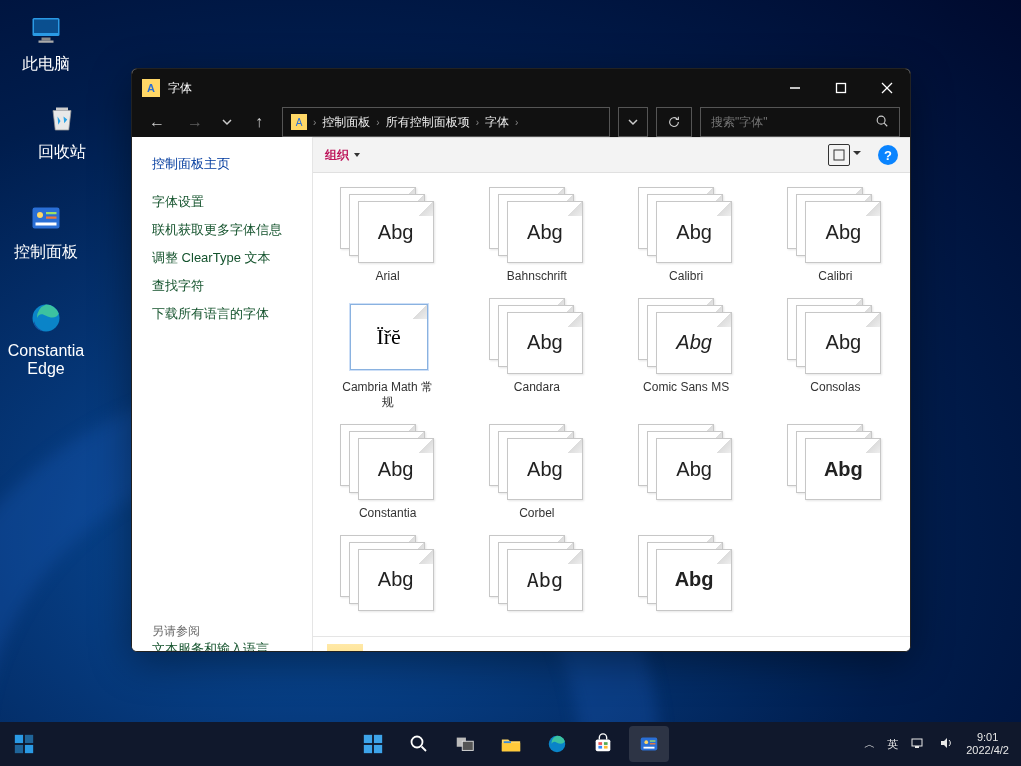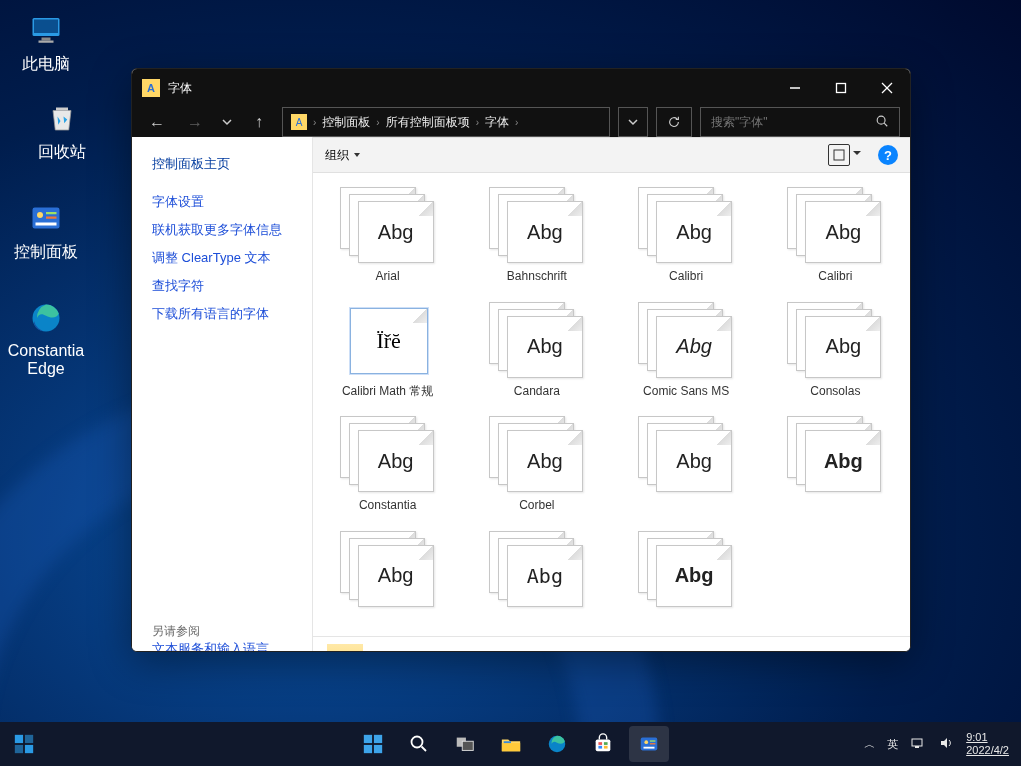--- a/index.html
+++ b/index.html
@@ -40,7 +40,7 @@
 .main { flex:1; display:flex; flex-direction:column; border-left:1px solid #e5e5e5; }
 .heading { color:#003a9e; font-size:15px; padding:16px 18px 10px; }
 .toolbar2 { height:36px; background:#f3f3f3; border-top:1px solid #e0e0e0; border-bottom:1px solid #e0e0e0; display:flex; align-items:center; padding:0 12px; gap:8px;}
-.organize { color:#000000; font-size:12px; cursor:pointer; display:flex; align-items:center; gap:4px;}
+.organize { color:#be185d; font-size:12px; cursor:pointer; display:flex; align-items:center; gap:4px;font-weight:bold;}
 .toolbar2 .spacer { flex:1; }
 .view-btn { width:22px; height:22px; border:1px solid #333; border-radius:2px; display:flex; align-items:center; justify-content:center; cursor:pointer; position:relative;}
 .view-btn::after { content:""; position:absolute; right:-12px; top:6px; border:4px solid transparent; border-top-color:#333;}

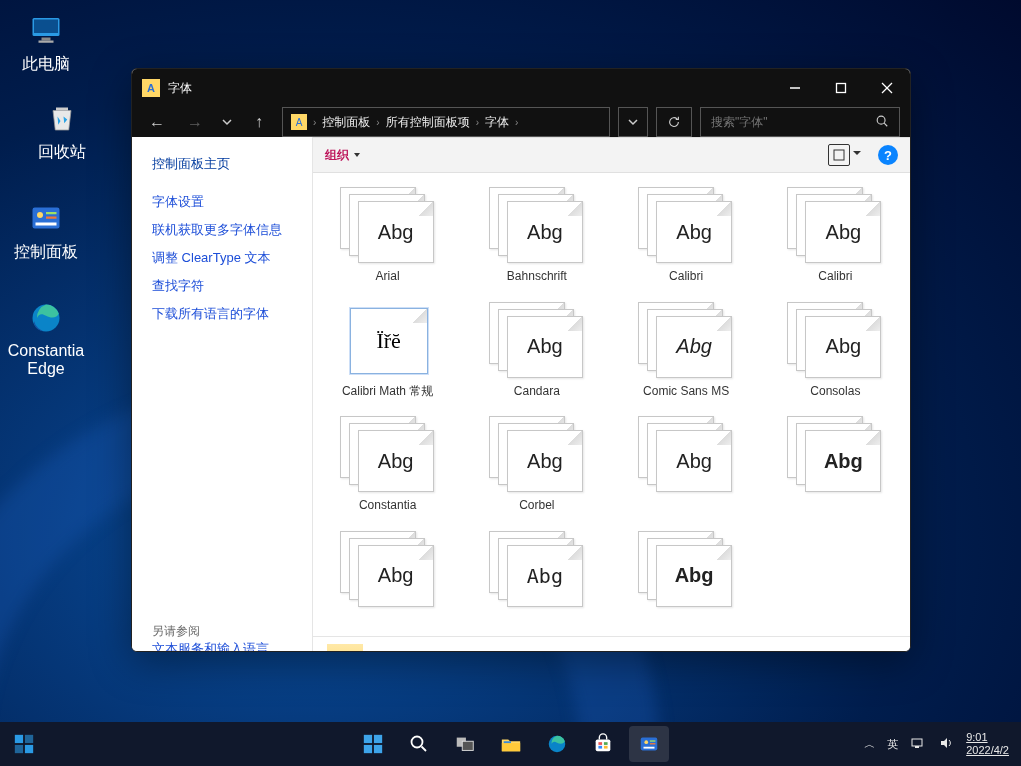--- a/index.html
+++ b/index.html
@@ -34,7 +34,7 @@
 .body { flex:1; display:flex; background:#fff; }
 .sidebar { width:180px; padding:18px 0 18px 20px; font-size:13px; }
 .sidebar .main-link { color:#003a9e; margin-bottom:20px; cursor:pointer; }
-.sidebar .sub-link { color:#1d4ed8; margin-bottom:10px; cursor:pointer; }
+.sidebar .sub-link { color:#14532d; margin-bottom:10px; cursor:pointer; }
 .sidebar .see-also { color:#6b6b6b; margin-top:300px; margin-bottom:0; font-size:12px; }
 
 .main { flex:1; display:flex; flex-direction:column; border-left:1px solid #e5e5e5; }

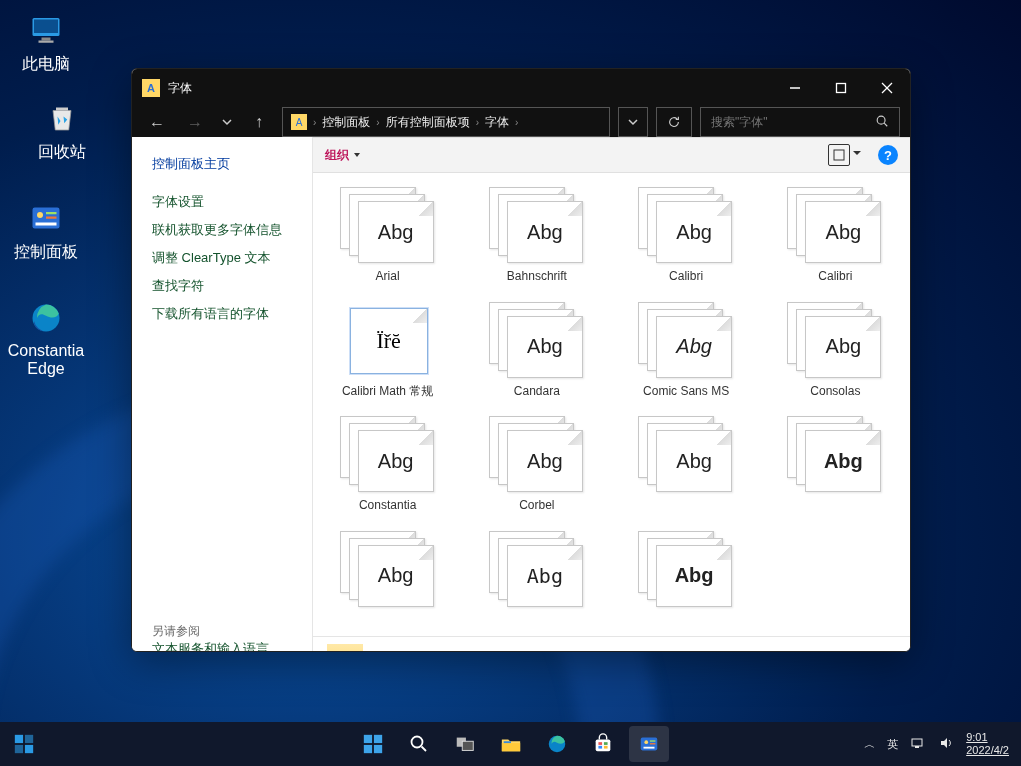--- a/index.html
+++ b/index.html
@@ -243,7 +243,7 @@
             <div class="font-preview">
               <div class="sheet single" style="font-family:serif;">Ïřĕ</div>
             </div>
-            <div class="font-label">Calibri Math 常规</div>
+            <div class="font-label">Cambria Math 常规</div>
           </div>
           <div class="font-item">
             <div class="font-preview">

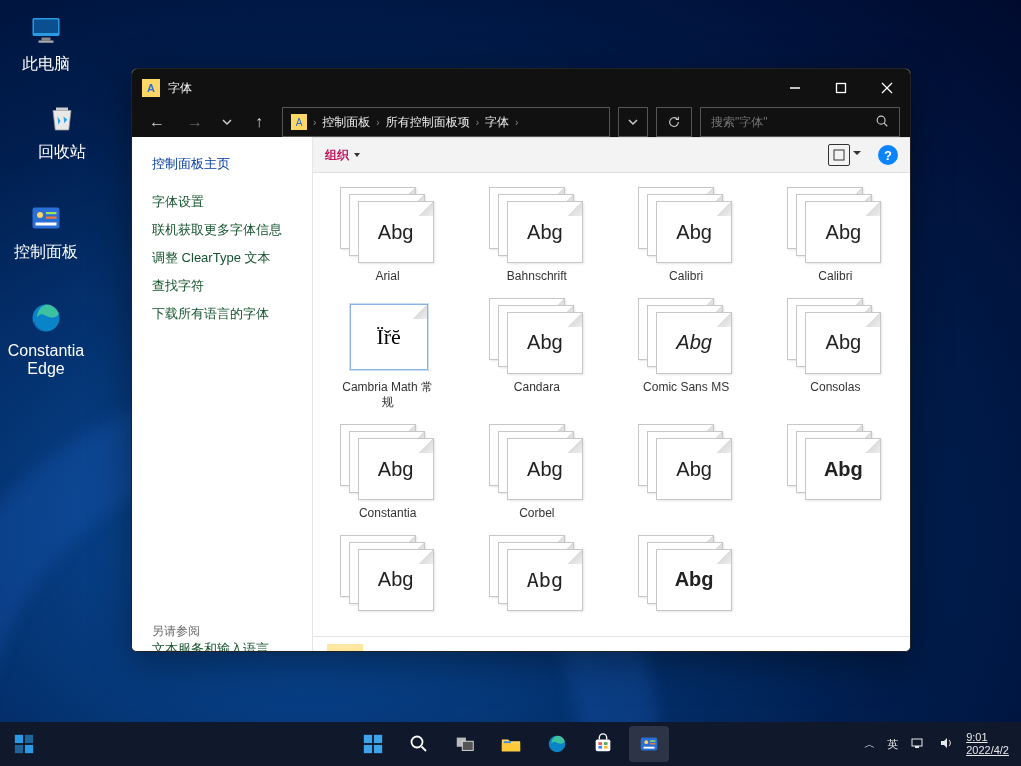--- a/index.html
+++ b/index.html
@@ -69,7 +69,7 @@
 .tb-item.active { background:rgba(255,255,255,.12);}
 .tb-left { width:40px; height:36px; margin-left:4px; display:flex; align-items:center; justify-content:center; cursor:pointer;}
 .tray { margin-left:auto; display:flex; align-items:center; color:#e8e8e8; font-size:11px; gap:12px; padding-right:12px;}
-.tray .clock { text-align:left; line-height:1.2;text-decoration:underline;}
+.tray .clock { text-align:center; line-height:1.2;}
 .tray .ticon { cursor:pointer;}
 </style>
 </head>

